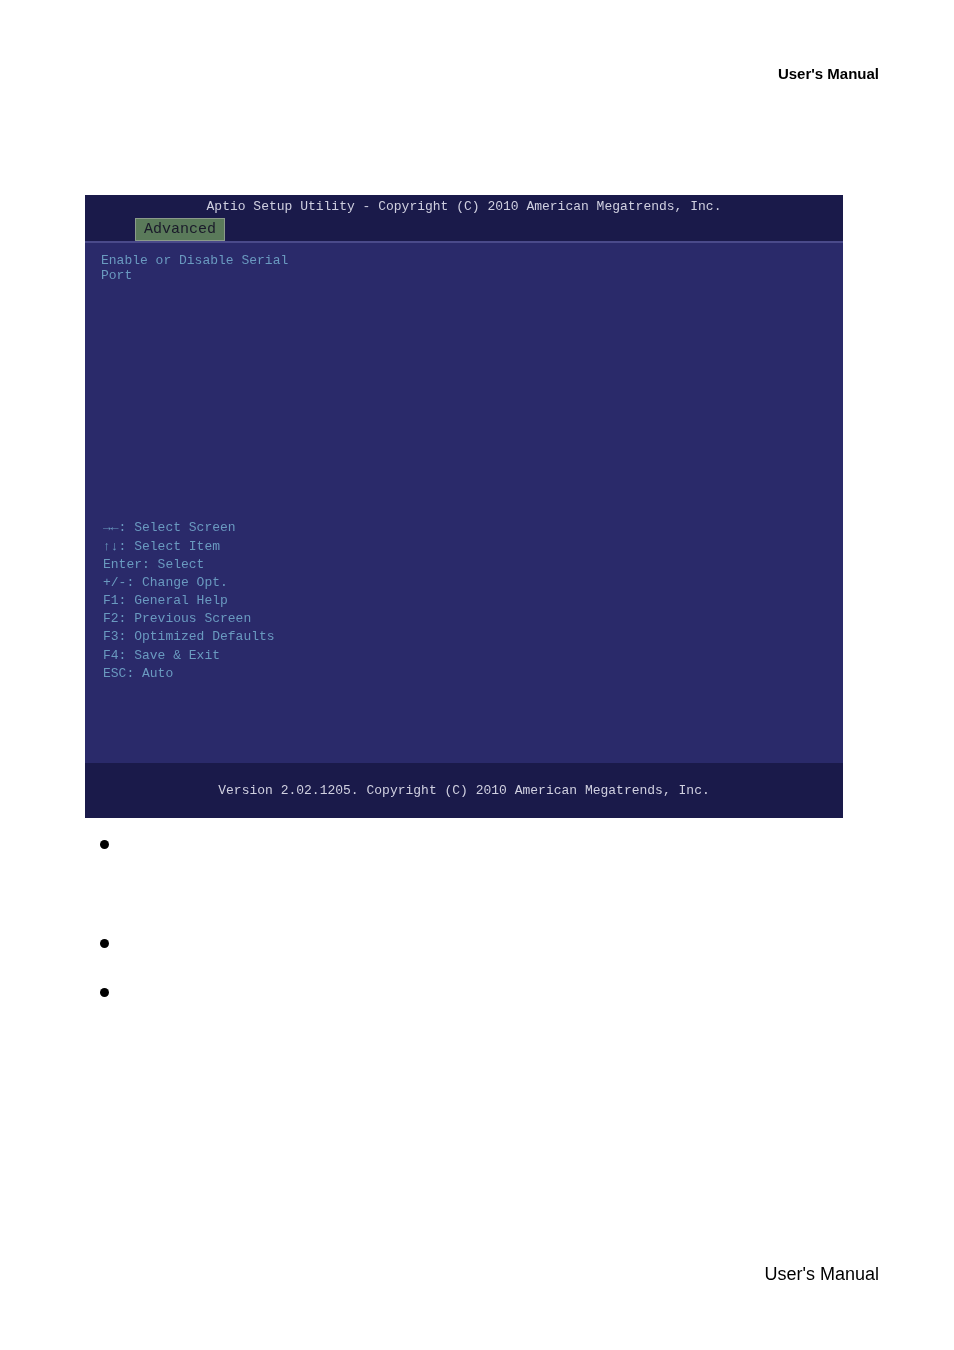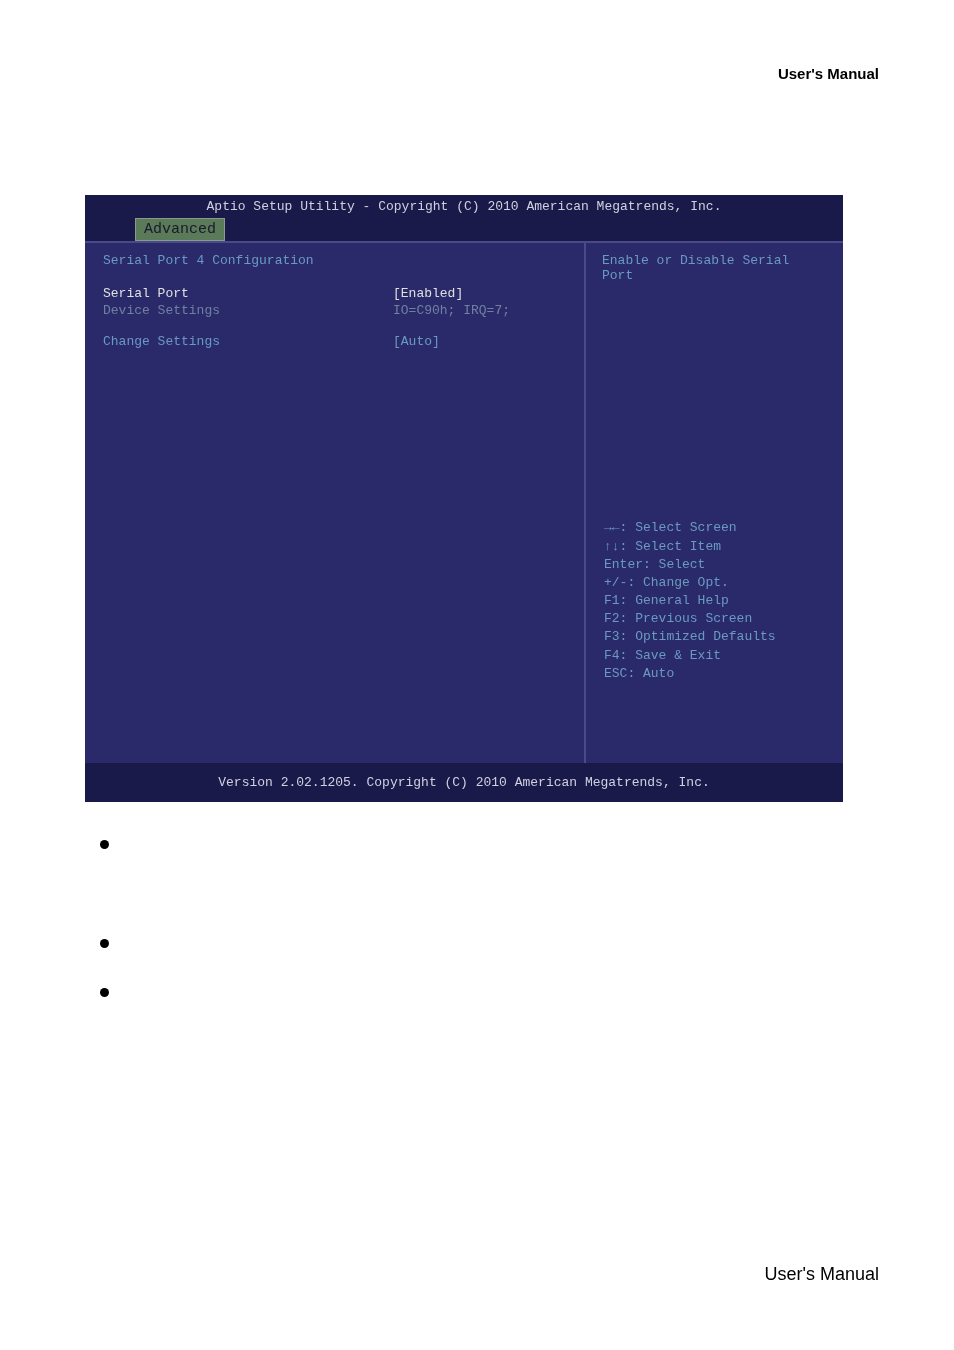--- a/index.html
+++ b/index.html
@@ -145,25 +145,6 @@
     <div class="bios-tab">Advanced</div>
   </div>
   <div class="bios-body">
-    <div class="bios-left">
-      <div class="section-title">Serial Port 4 Configuration</div>
-
-      <div class="setting-row">
-        <div class="setting-label selected">Serial Port</div>
-        <div class="setting-value selected">[Enabled]</div>
-      </div>
-      <div class="setting-row">
-        <div class="setting-label">Device Settings</div>
-        <div class="setting-value">IO=C90h; IRQ=7;</div>
-      </div>
-
-      <div class="gap"></div>
-
-      <div class="setting-row">
-        <div class="setting-label interactive">Change Settings</div>
-        <div class="setting-value interactive">[Auto]</div>
-      </div>
-    </div>
 
     <div class="bios-right">
       <div class="help-top">Enable or Disable Serial Port</div>

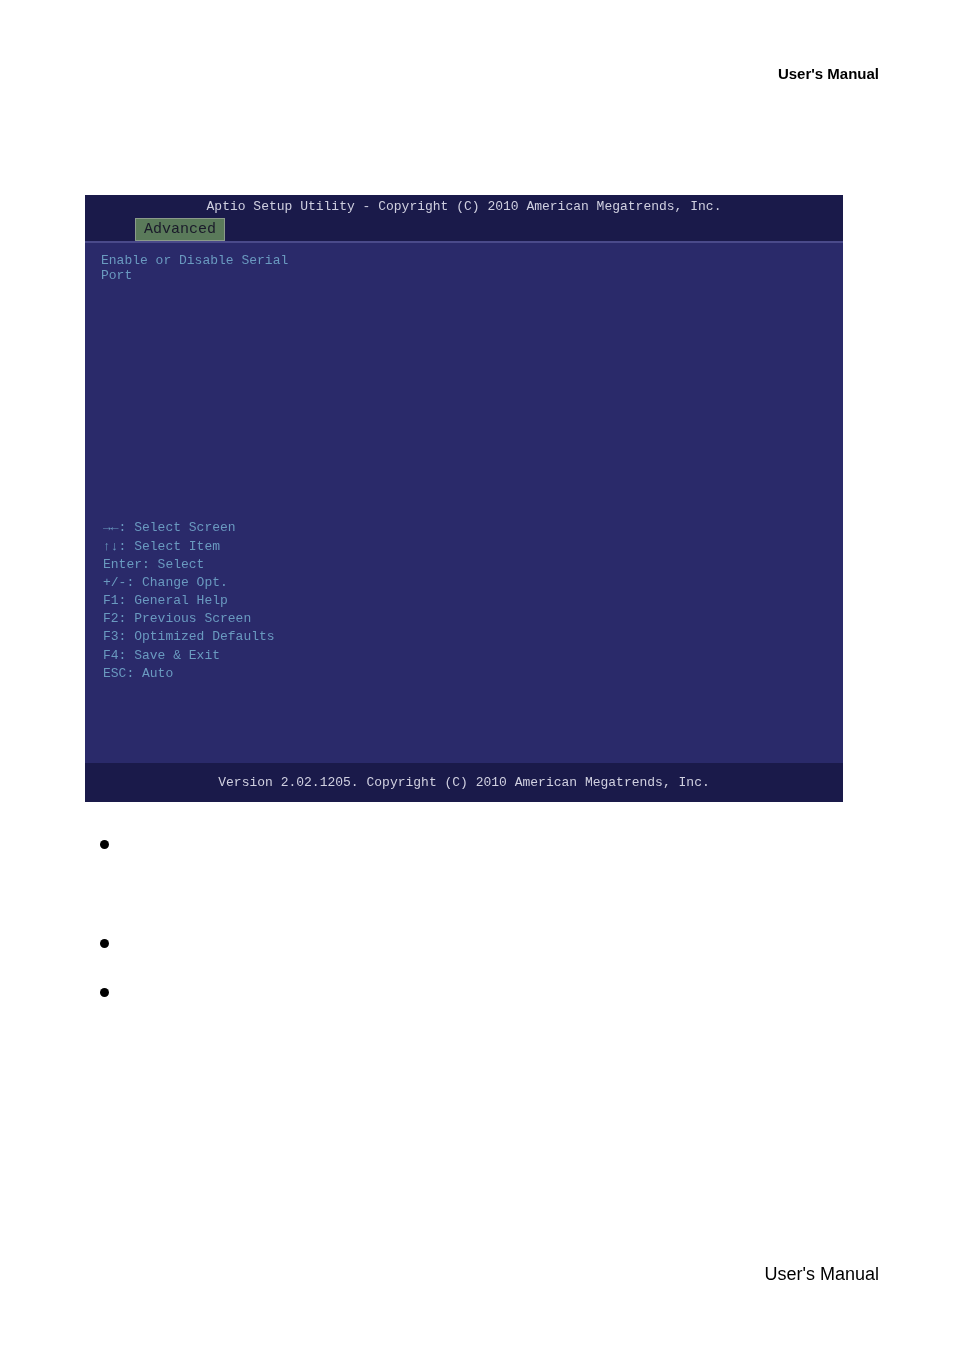--- a/index.html
+++ b/index.html
@@ -110,7 +110,7 @@
     background: #1a1a4a;
     color: #d0d0e0;
     text-align: center;
-    padding: 12px 0;
+    padding: 20px 0;
     font-size: 13px;
   }
   .bullets {

